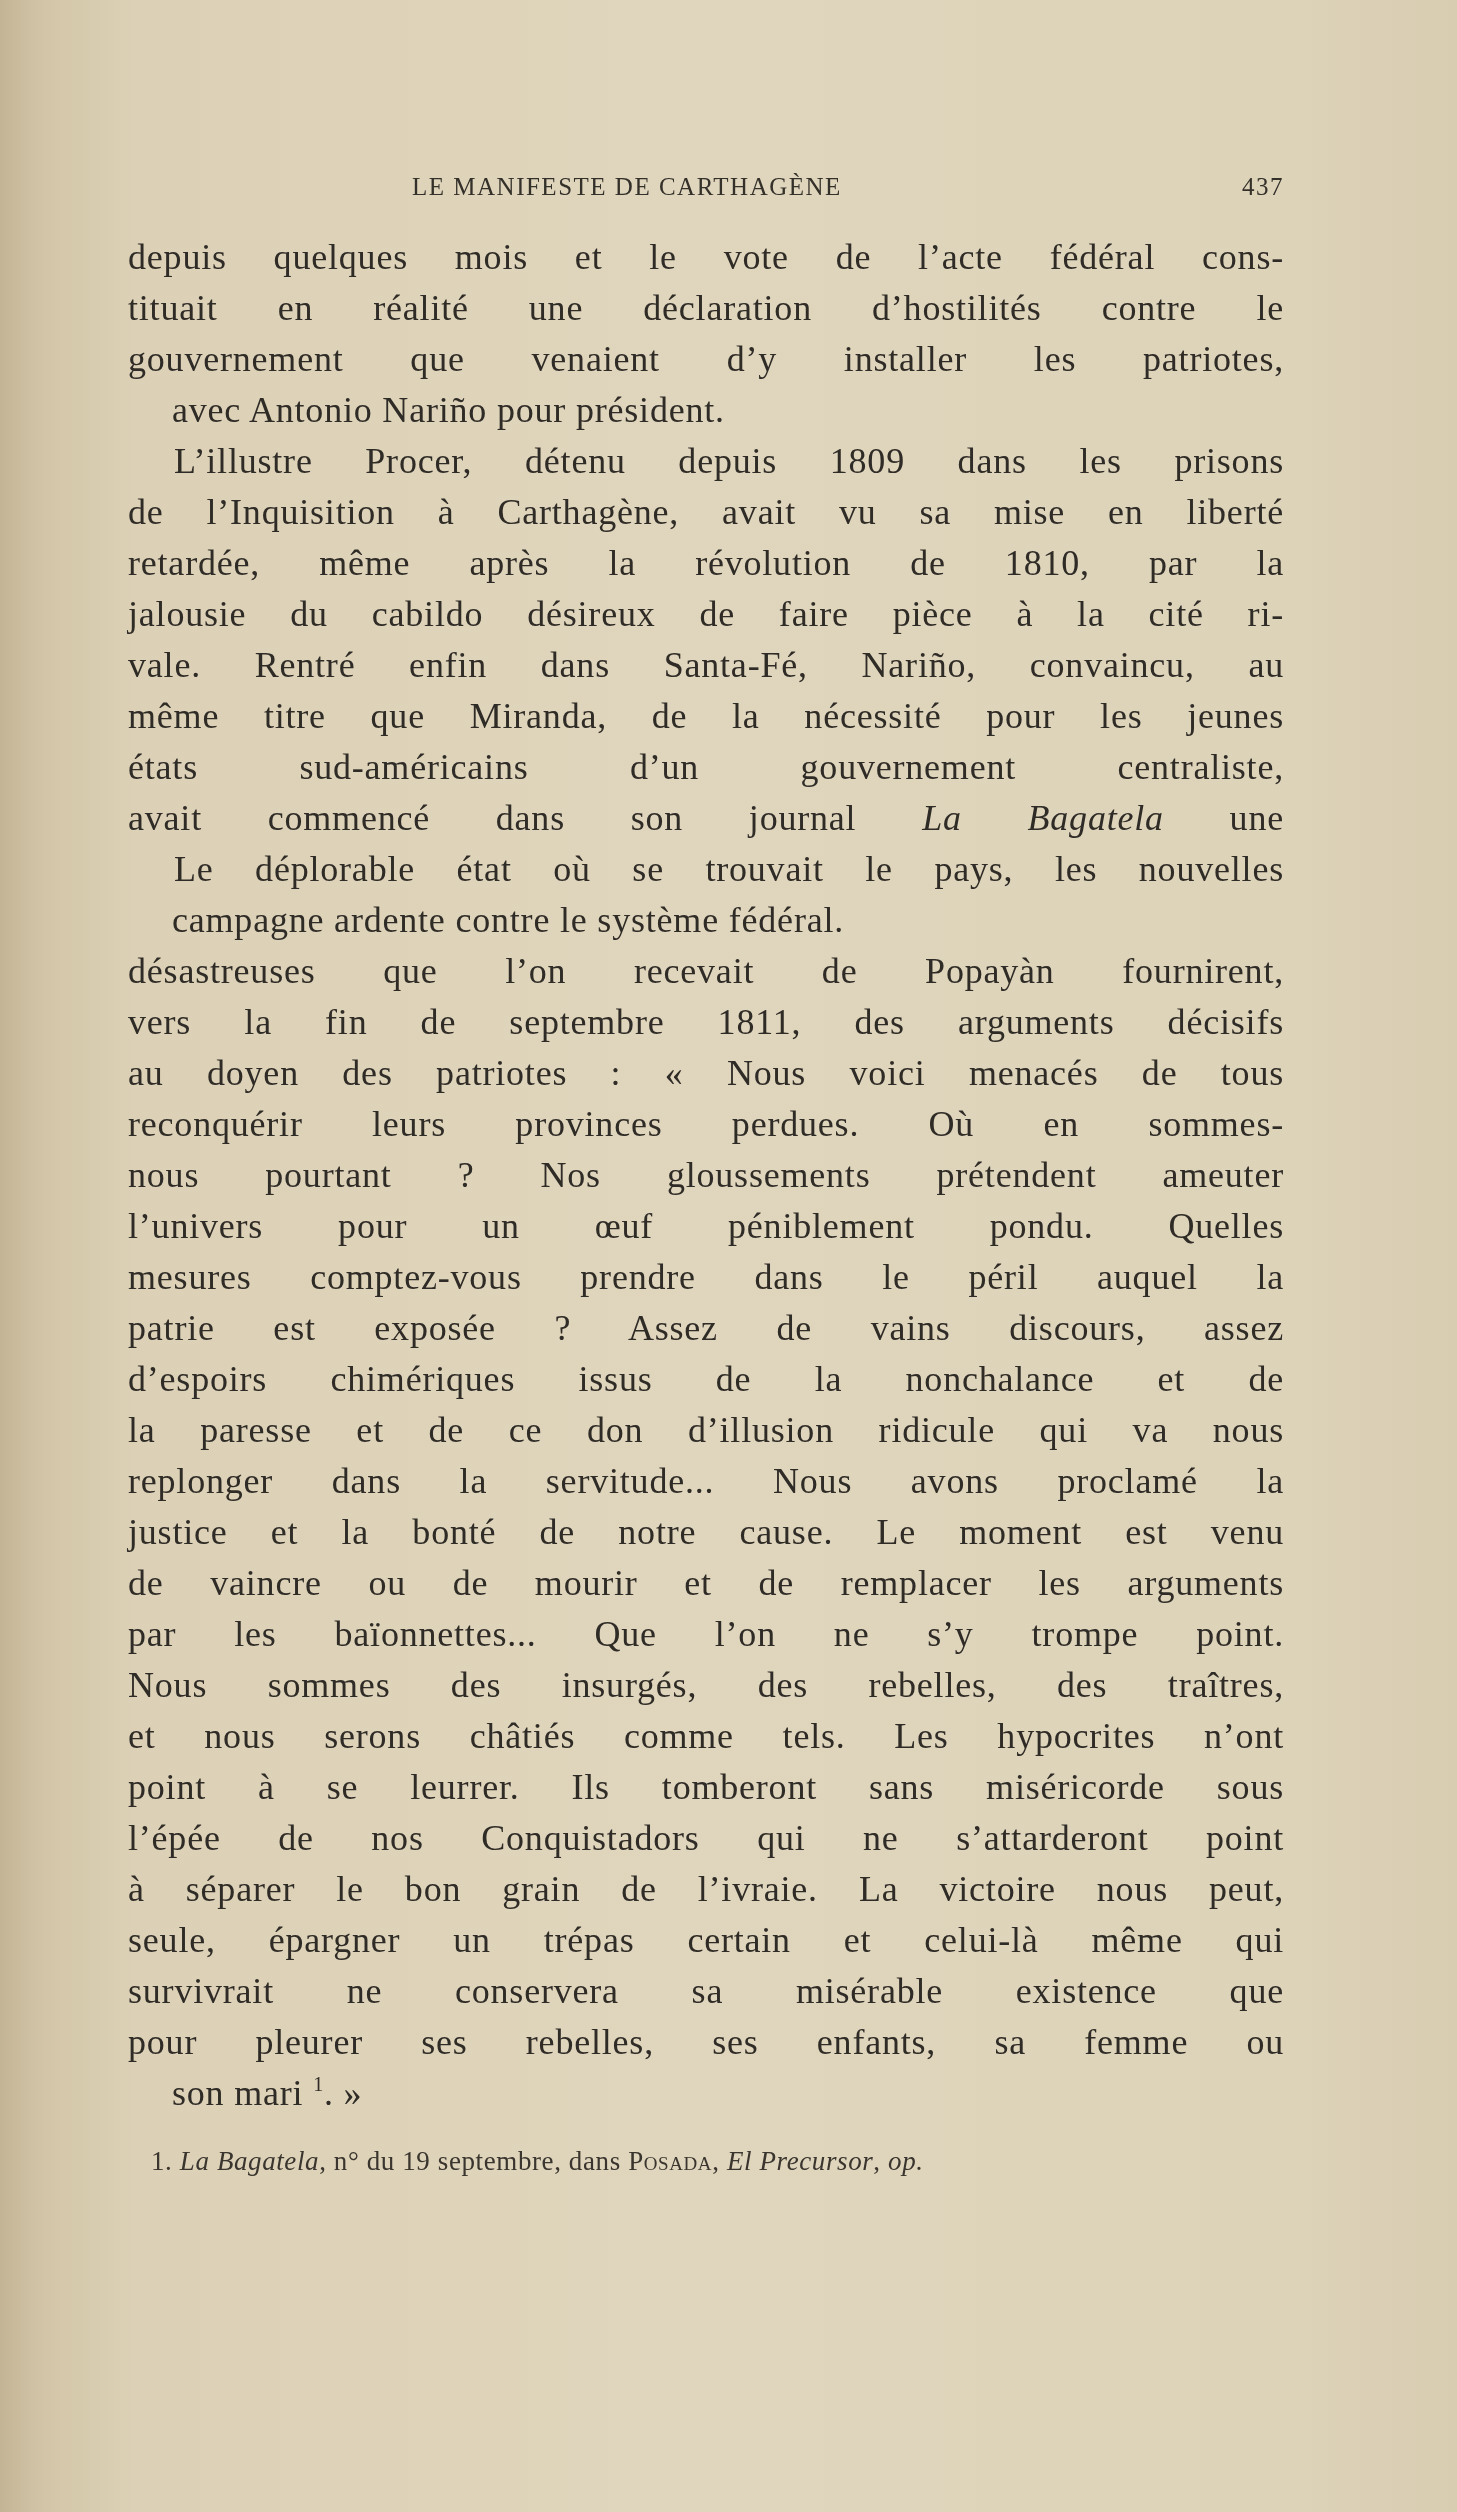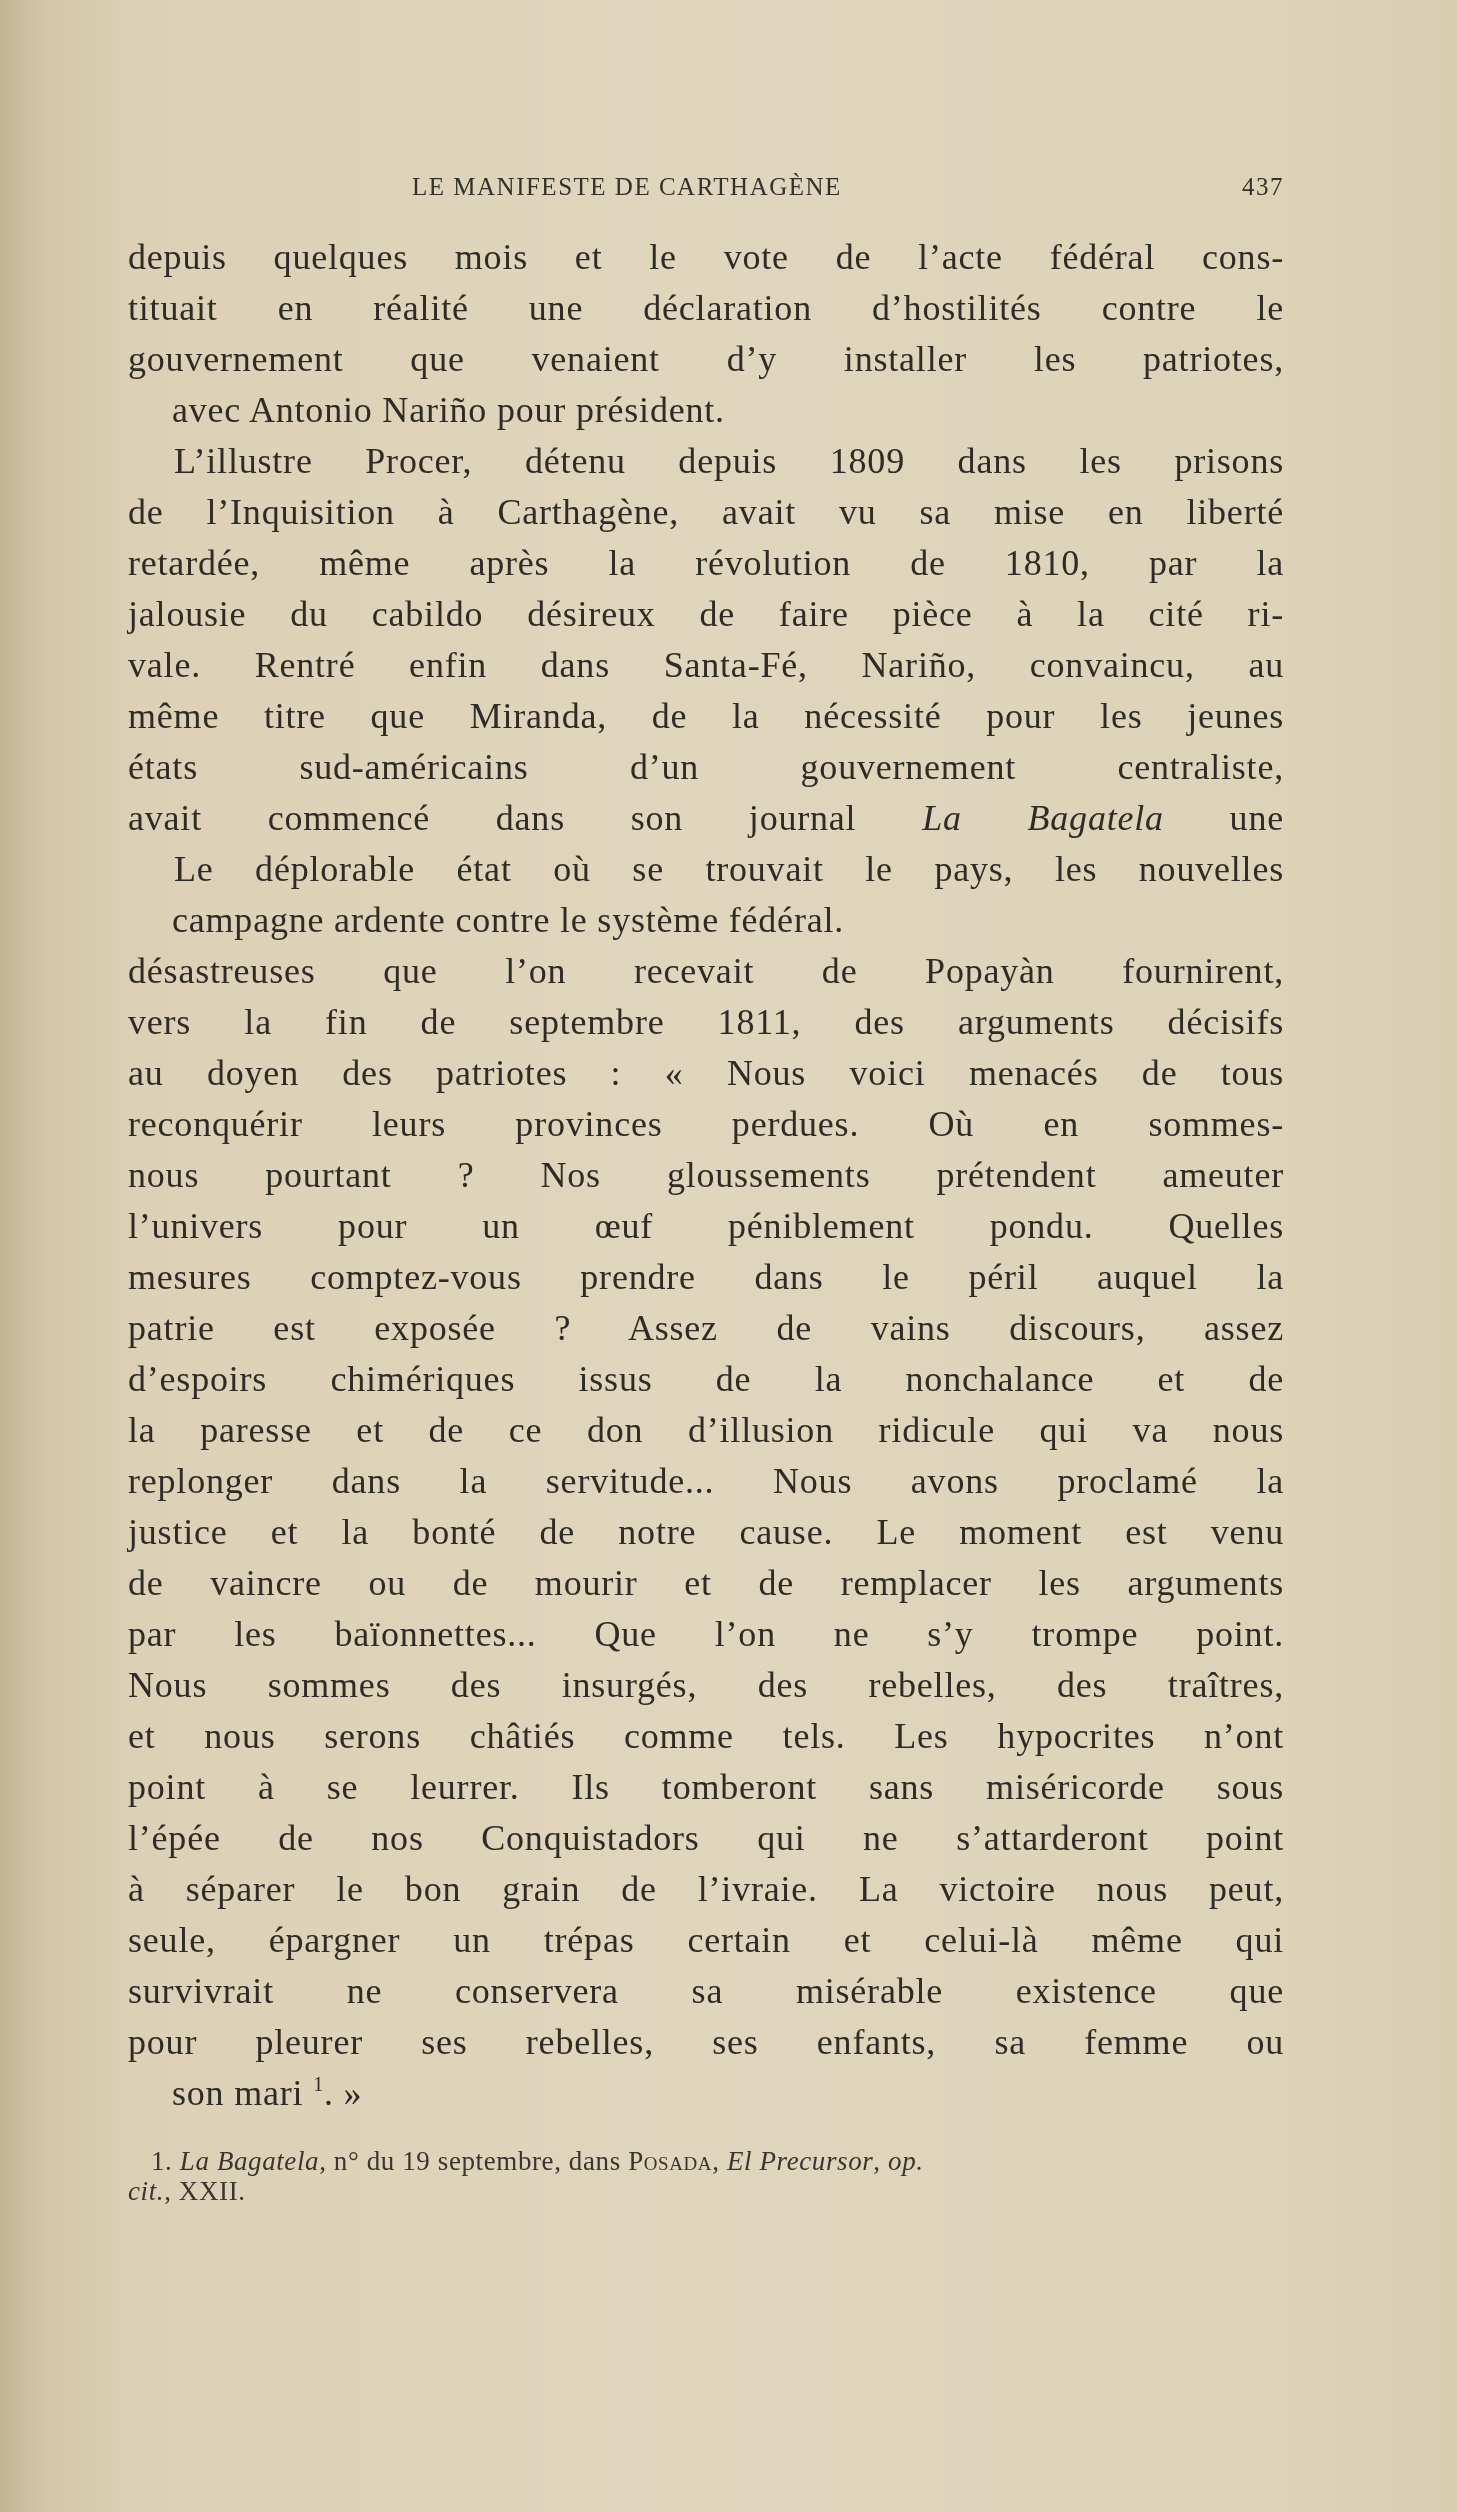--- a/index.html
+++ b/index.html
@@ -144,7 +144,6 @@
 
 <div class="footnote">
   <span class="fn-line indent"><span>1.</span> <i>La Bagatela</i><span>, n° du 19 septembre, dans </span><span class="smallcaps">Posada</span><span>, </span><i>El Precursor</i><span>, </span><i>op.</i></span>
-  <span class="fn-line"><i>cit.</i><span>, XXII.</span></span>
 </div>
 
 

